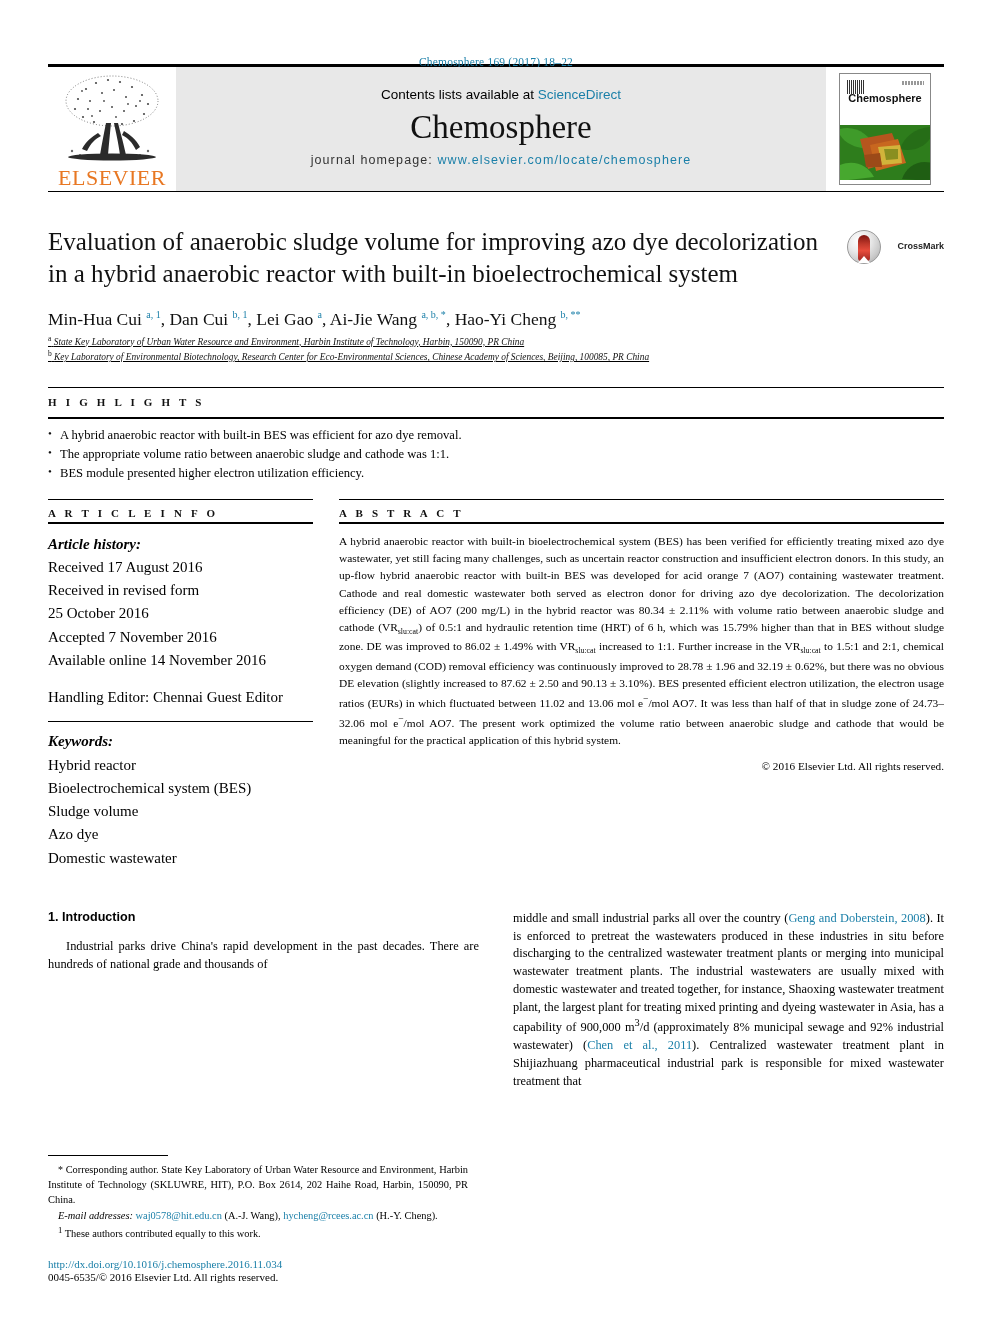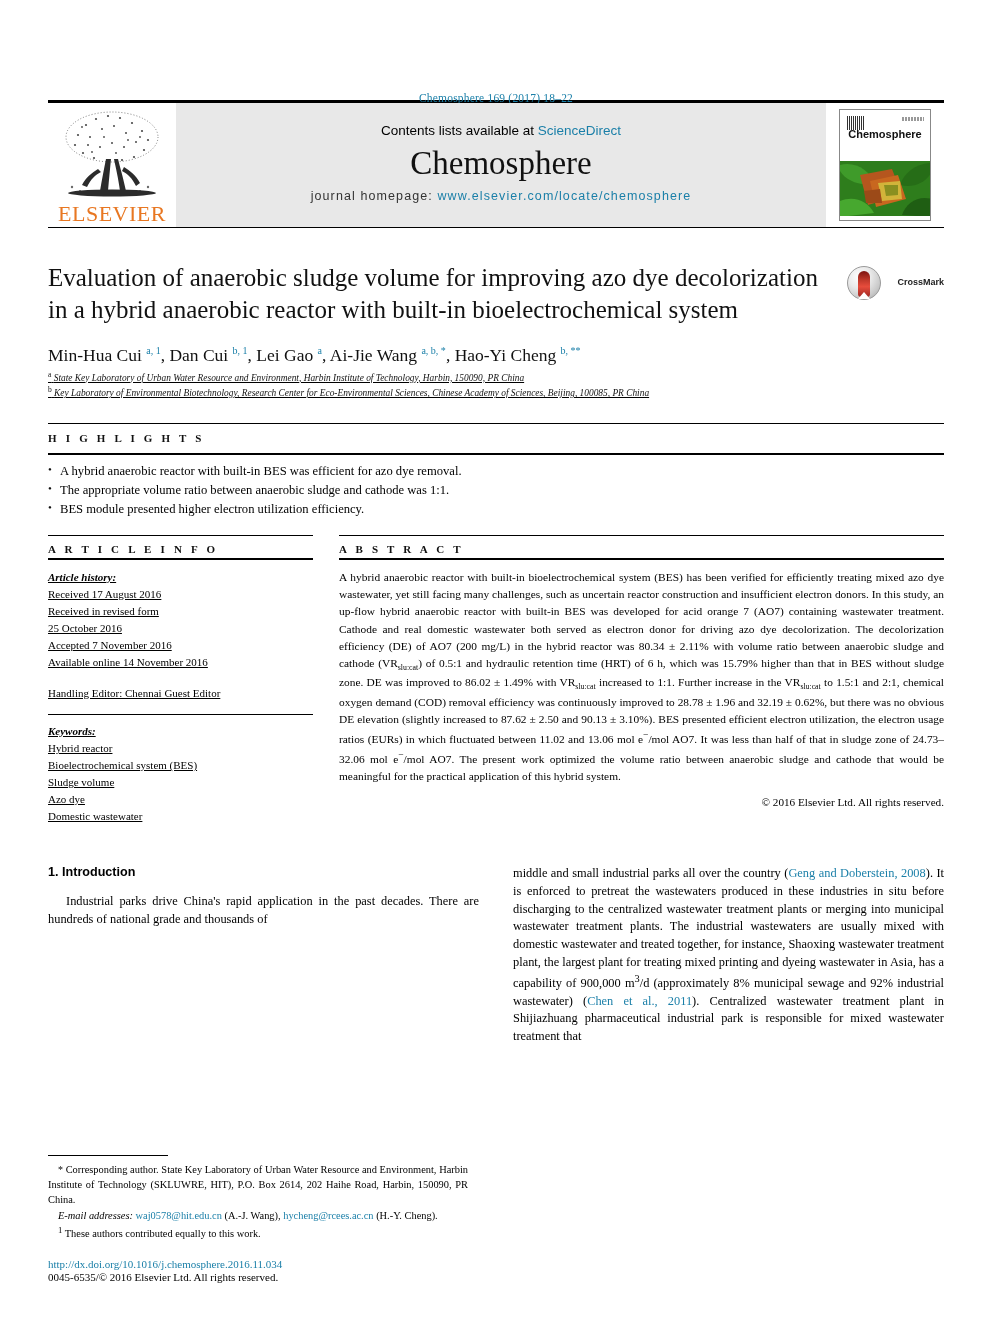--- a/index.html
+++ b/index.html
@@ -21,7 +21,7 @@
     color: #1a7fa8;
     font-size: 11.5px;
     letter-spacing: .2px;
-    padding-top: 92px;
+    padding-top: 56px;
     height: 26px;
   }
 

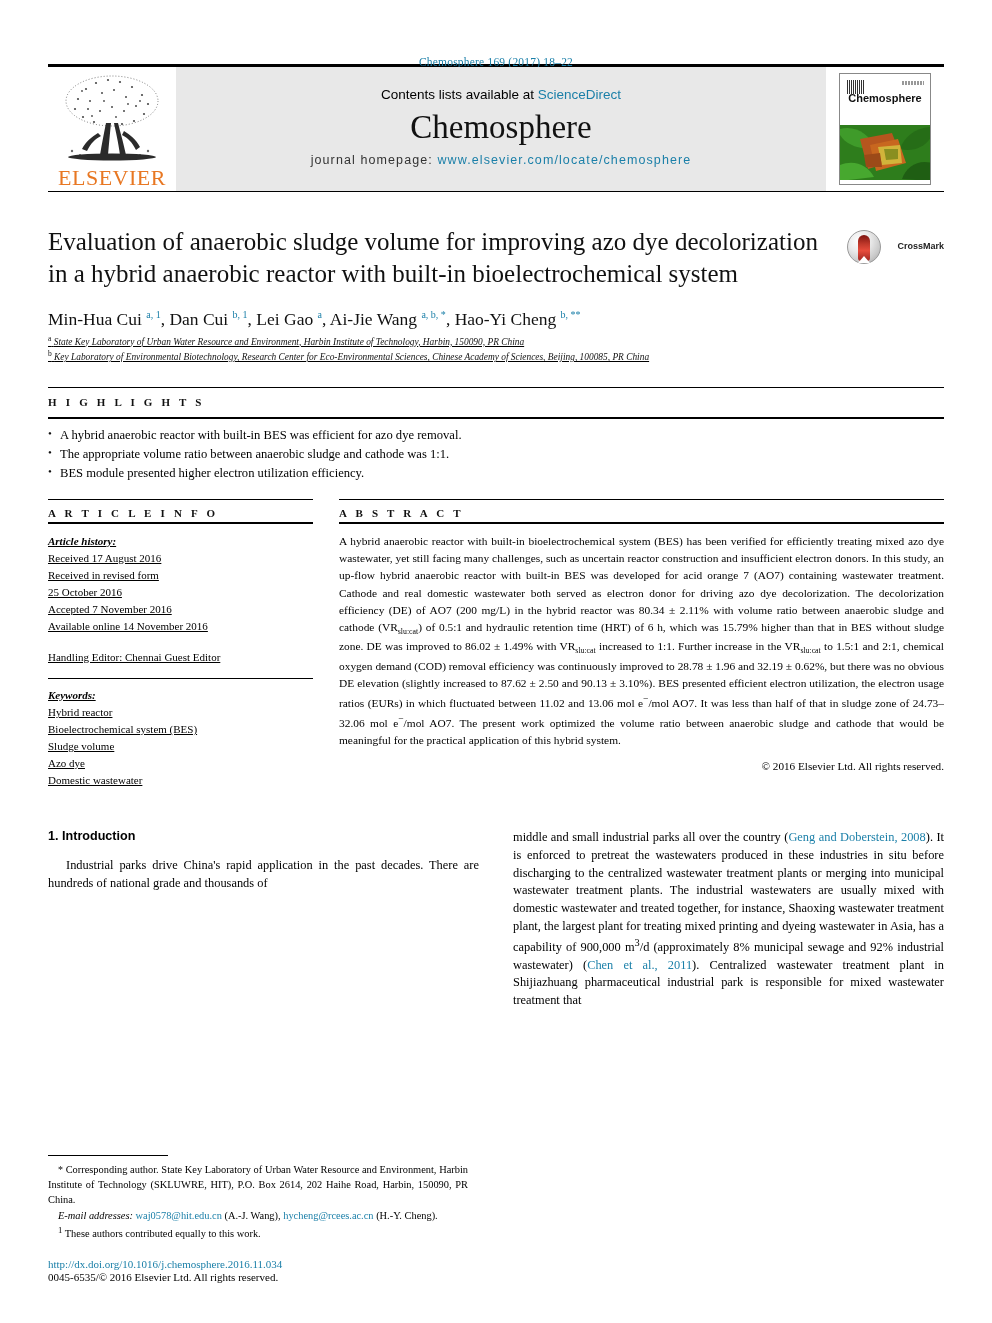--- a/index.html
+++ b/index.html
@@ -203,7 +203,7 @@
   .col-info { flex: 0 0 265px; }
   .col-abs  { flex: 1 1 auto; }
   .col-head-row { height: 22px; }
-  .info-body { padding-top: 9px; font-size: 11px; line-height: 1.55; text-decoration: underline; }
+  .info-body { padding-top: 9px; font-size: 15px; line-height: 1.55; }
   .info-body .lbl { font-style: italic; font-weight: bold; }
   .info-line { white-space: nowrap; }
   .handling { margin-top: 14px; }

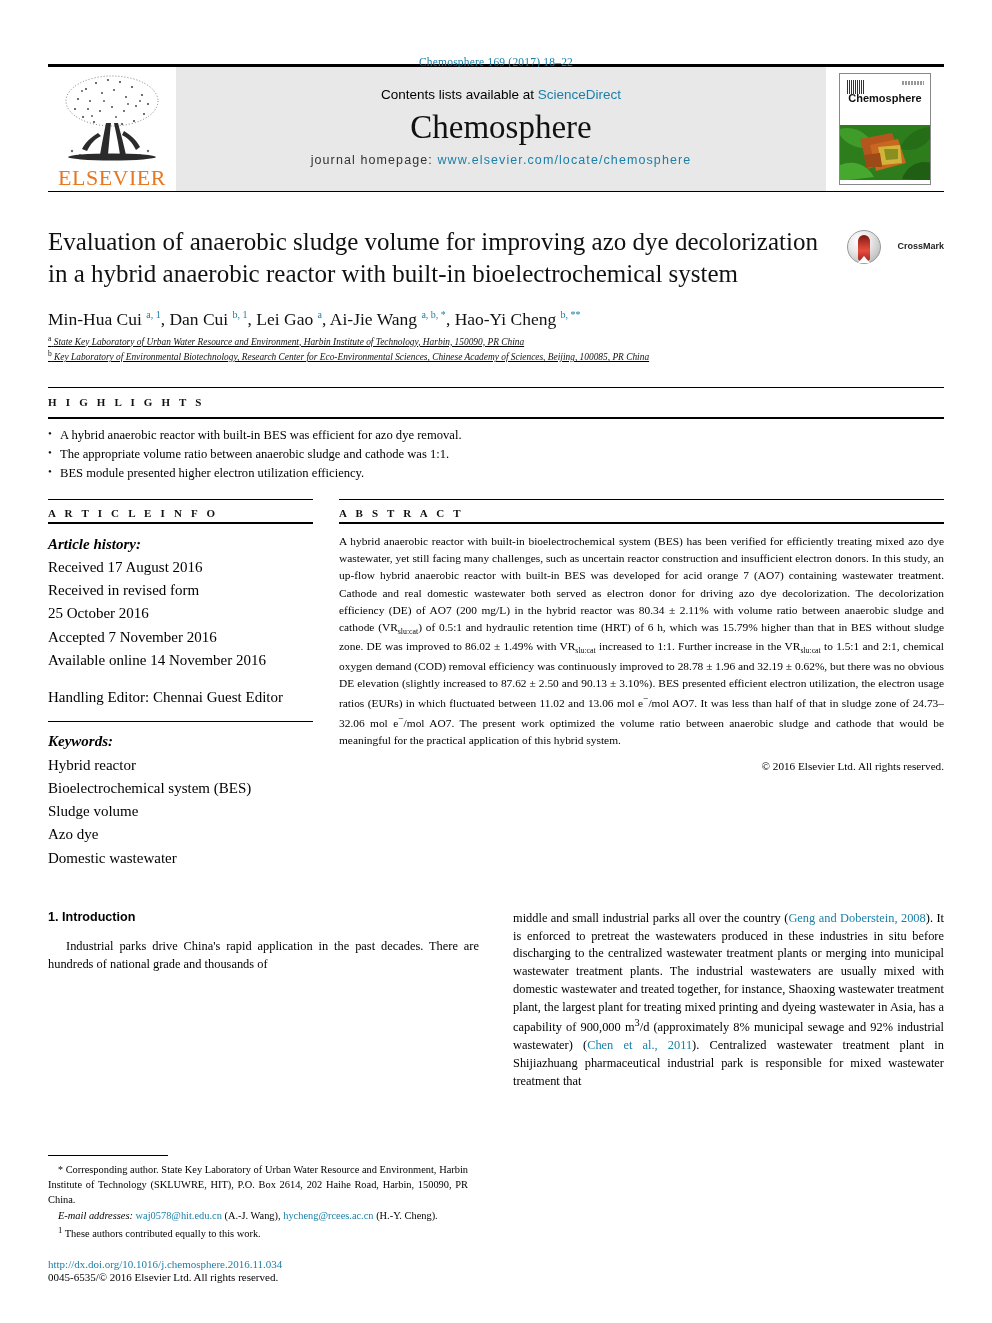--- a/index.html
+++ b/index.html
@@ -448,7 +448,7 @@
   <div class="body-cols">
     <div class="bcol">
       <h2 class="sec-title">1. Introduction</h2>
-      <p class="para">Industrial parks drive China's rapid application in the past decades. There are hundreds of national grade and thousands of</p>
+      <p class="para">Industrial parks drive China's rapid development in the past decades. There are hundreds of national grade and thousands of</p>
     </div>
     <div class="bcol">
       <p class="para noindent">middle and small industrial parks all over the country (<a class="cite">Geng and Doberstein, 2008</a>). It is enforced to pretreat the wastewaters produced in these industries in situ before discharging to the centralized wastewater treatment plants or merging into municipal wastewater treatment plants. The industrial wastewaters are usually mixed with domestic wastewater and treated together, for instance, Shaoxing wastewater treatment plant, the largest plant for treating mixed printing and dyeing wastewater in Asia, has a capability of 900,000 m<sup>3</sup>/d (approximately 8% municipal sewage and 92% industrial wastewater) (<a class="cite">Chen et al., 2011</a>). Centralized wastewater treatment plant in Shijiazhuang pharmaceutical industrial park is responsible for mixed wastewater treatment that</p>

